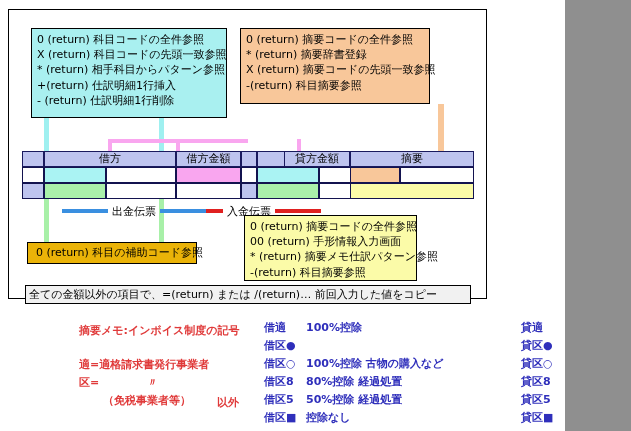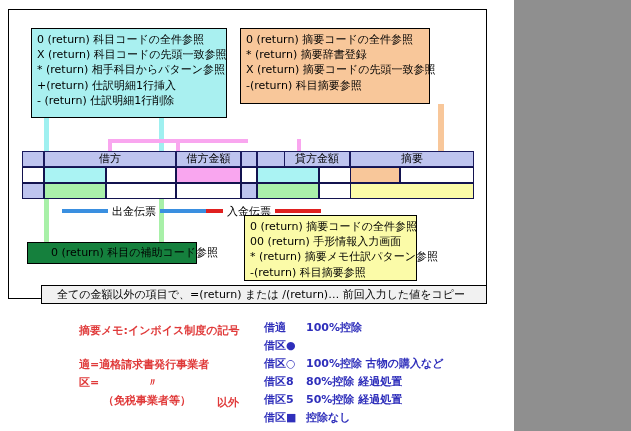--- a/index.html
+++ b/index.html
@@ -4,7 +4,7 @@
 <style>
   html,body{margin:0;padding:0;background:#8f8f8f;}
   body{font-family:"DejaVu Sans","Liberation Sans",sans-serif;}
-  #root{position:relative;width:514px;height:431px;background:#ffffff;overflow:hidden;}
+  #root{position:relative;width:565px;height:431px;background:#ffffff;overflow:hidden;}
 
   
   #diagram-frame{

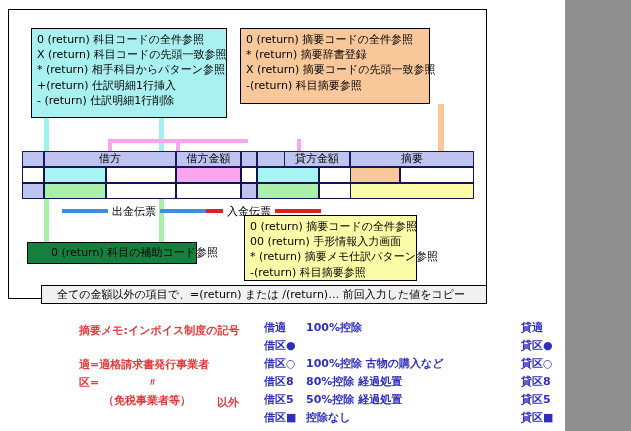--- a/index.html
+++ b/index.html
@@ -20,8 +20,8 @@
   #box-debit-help{left:22px;top:18px;width:196px;height:90px;background:#a9f0f0;}
   #box-memo-help {left:231px;top:18px;width:190px;height:76px;background:#f8c79a;}
   #box-amount-help{left:231px;top:101px;width:155px;height:34px;background:#f9a6ef;}
-  #box-sub-help  {left:18px;top:232px;width:170px;height:22px;background:#15803d;
-                  line-height:16px;padding:2px 23px;}
+  #box-sub-help  {left:18px;top:232px;width:170px;height:22px;background:#eab308;
+                  line-height:16px;padding:2px 8px;}
   #box-summary-help{left:235px;top:205px;width:173px;height:66px;background:#fbfba8;}
 
   

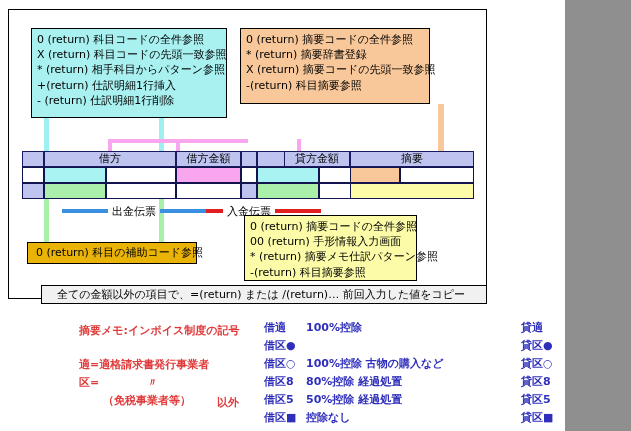--- a/index.html
+++ b/index.html
@@ -78,9 +78,9 @@
 
   
   #note-copy{
-    position:absolute;left:32px;top:275px;width:446px;height:19px;
+    position:absolute;left:16px;top:275px;width:446px;height:19px;
     box-sizing:border-box;border:1px solid #000;background:#f1f1f1;
-    font-size:11px;line-height:17px;color:#000;padding-left:15px;white-space:nowrap;
+    font-size:11px;line-height:17px;color:#000;padding-left:3px;white-space:nowrap;
   }
 
   

